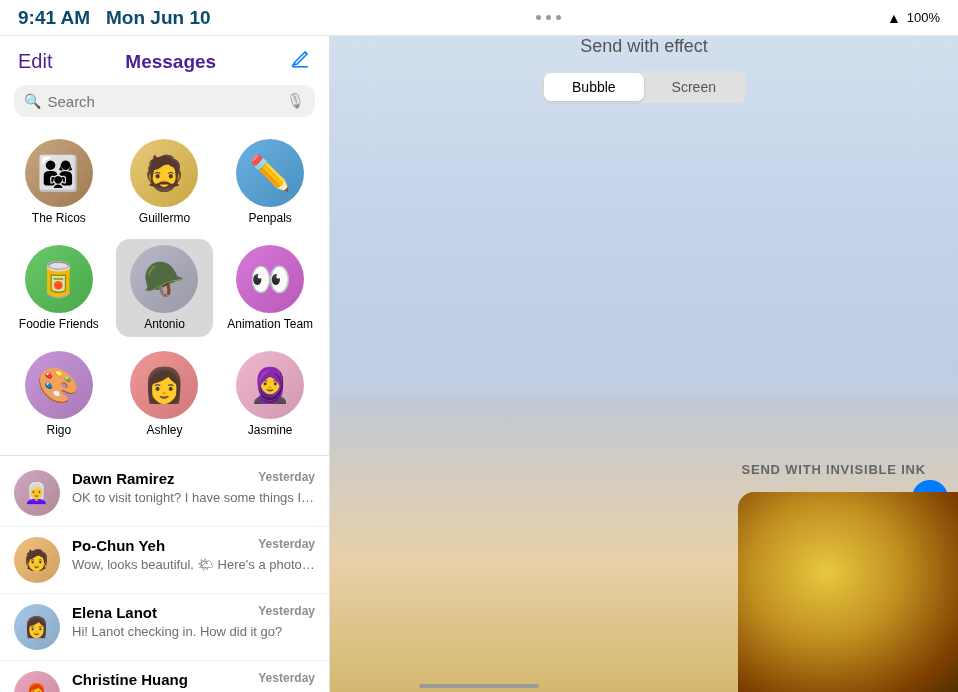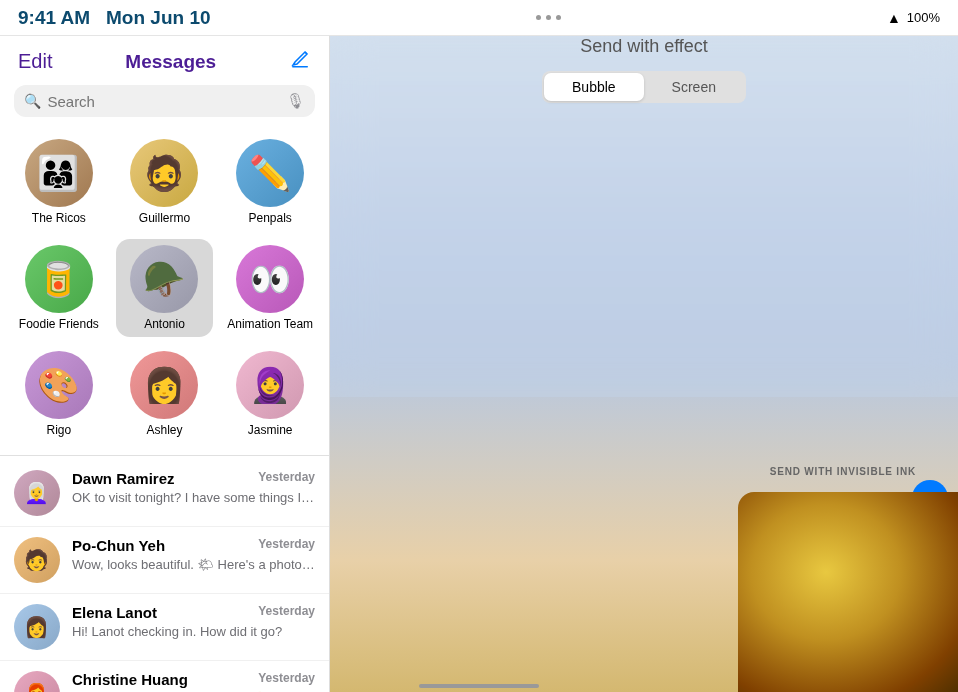--- a/index.html
+++ b/index.html
@@ -317,9 +317,9 @@
     
     .invisible-ink-label {
       position: absolute;
-      right: 42px;
+      right: 32px;
       bottom: 215px;
-      font-size: 10px;
+      font-size: 13px;
       font-weight: 700;
       color: #666;
       letter-spacing: 0.8px;

